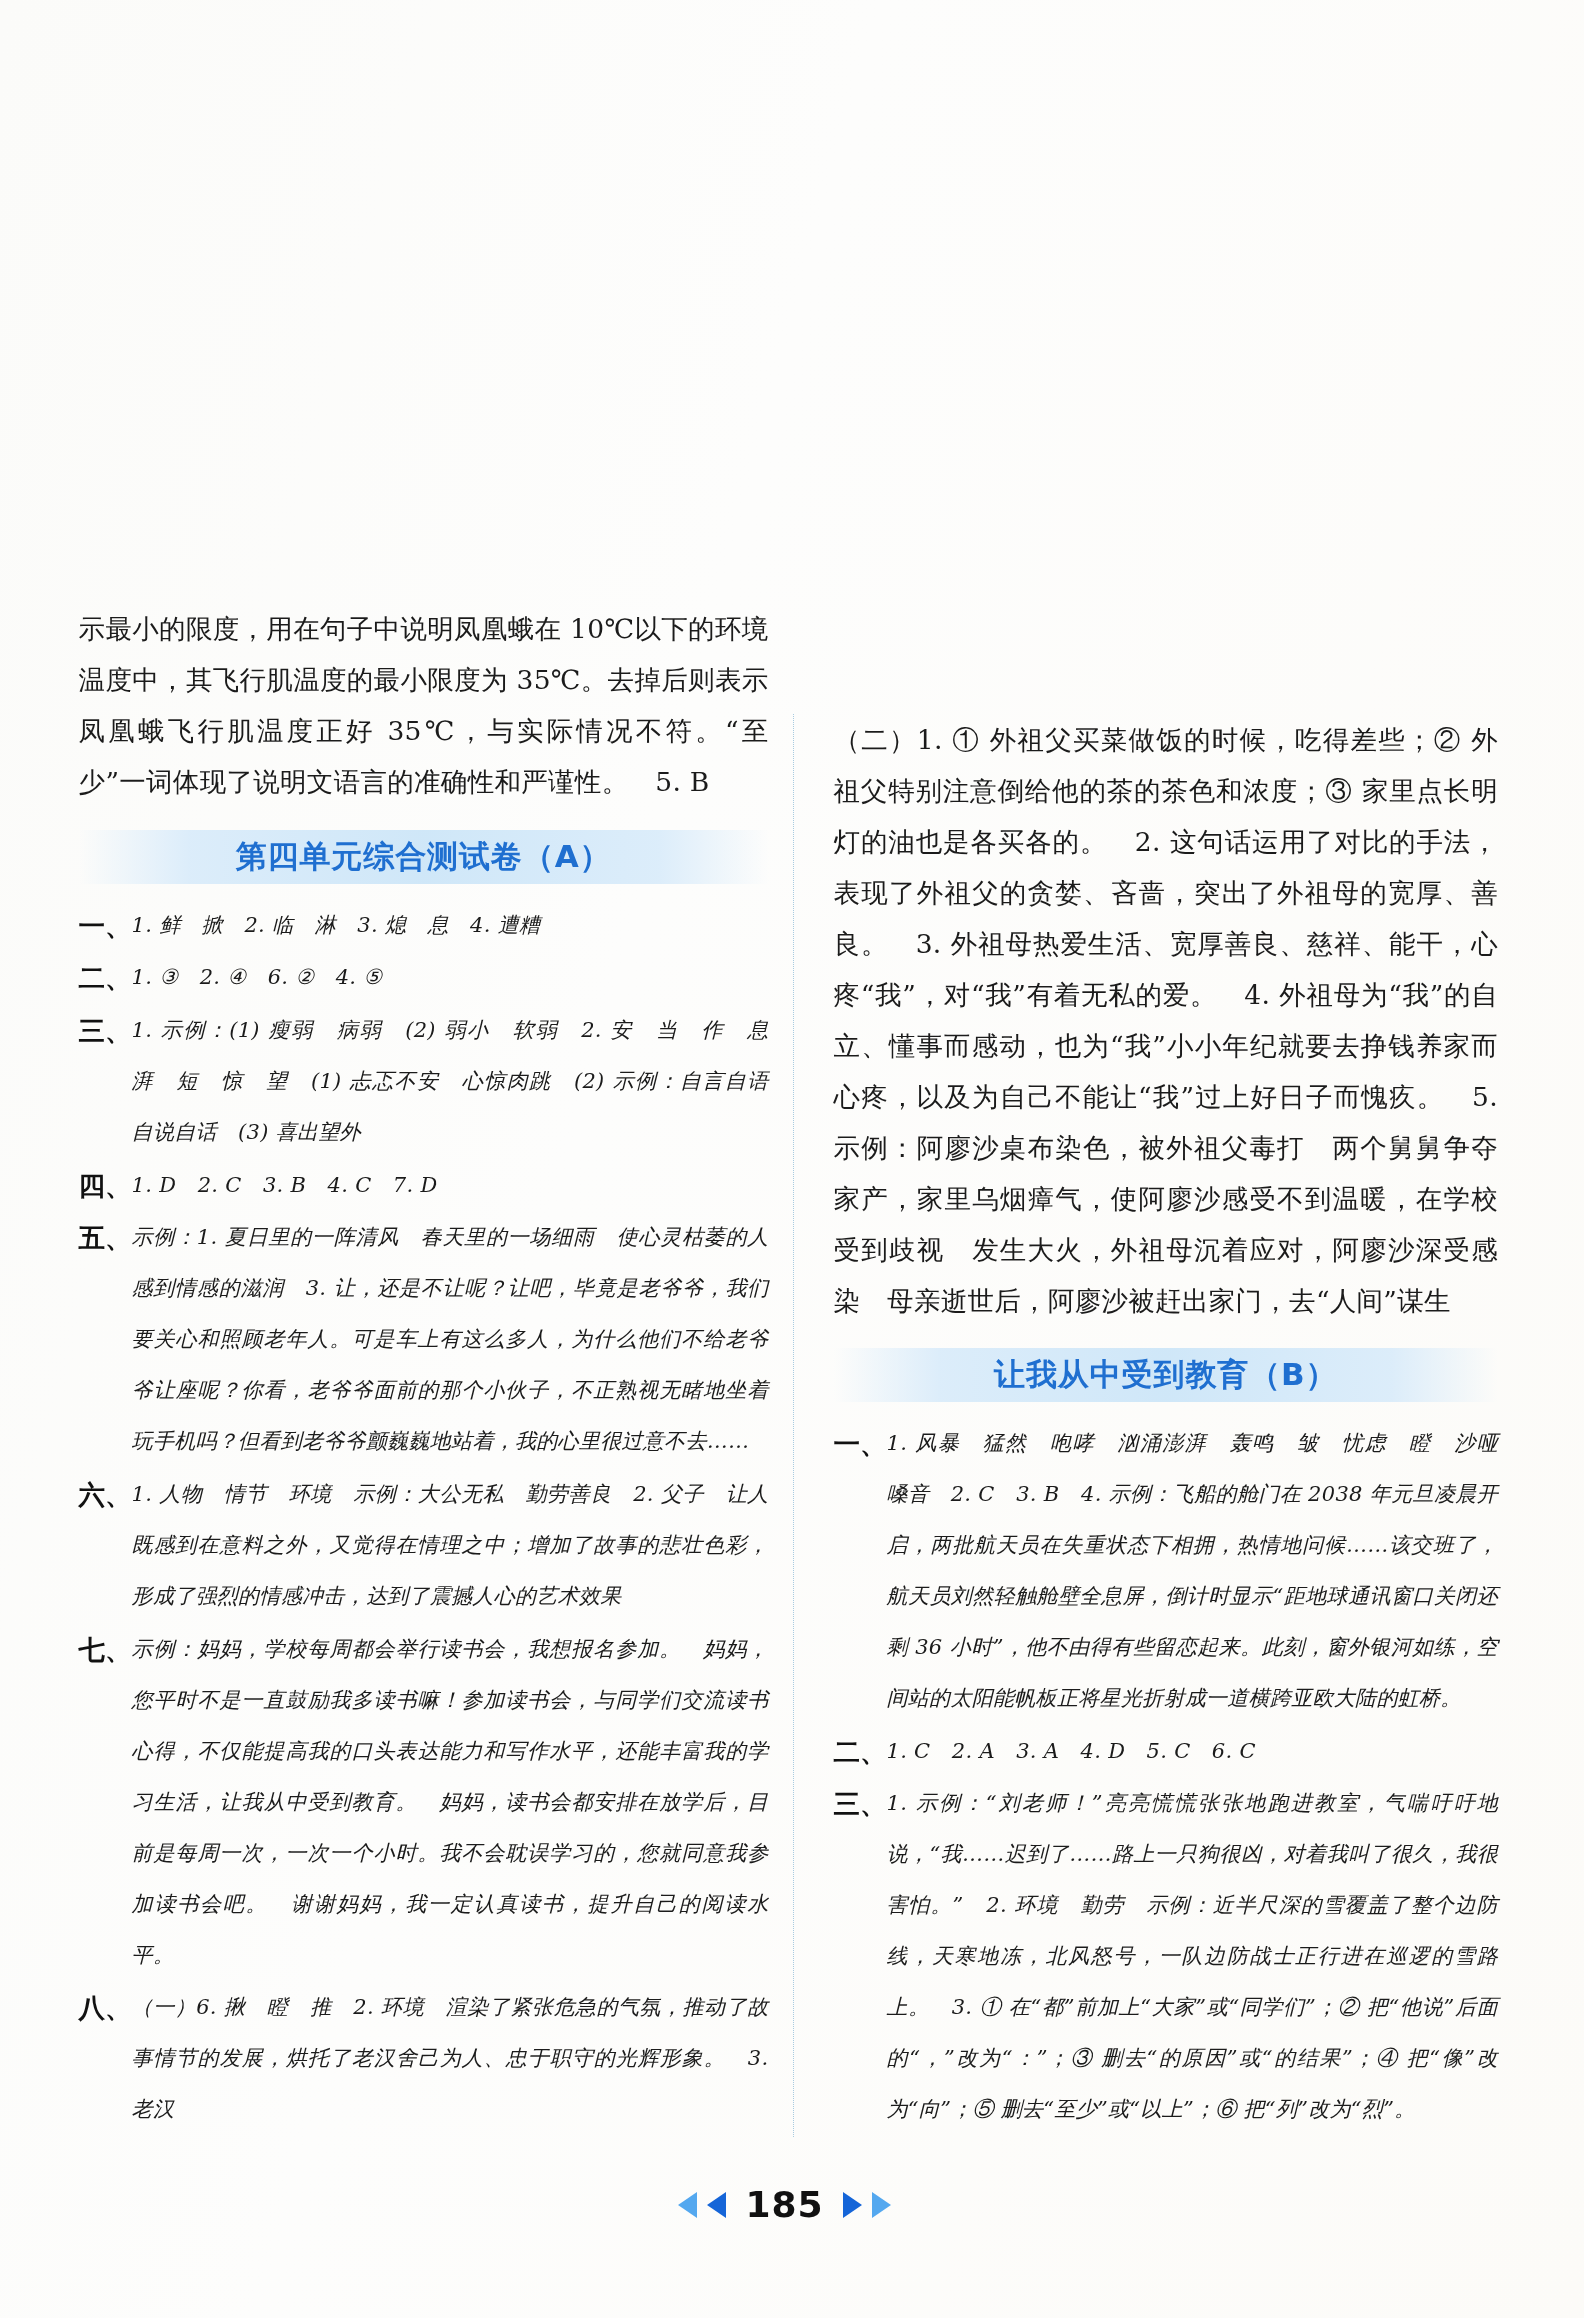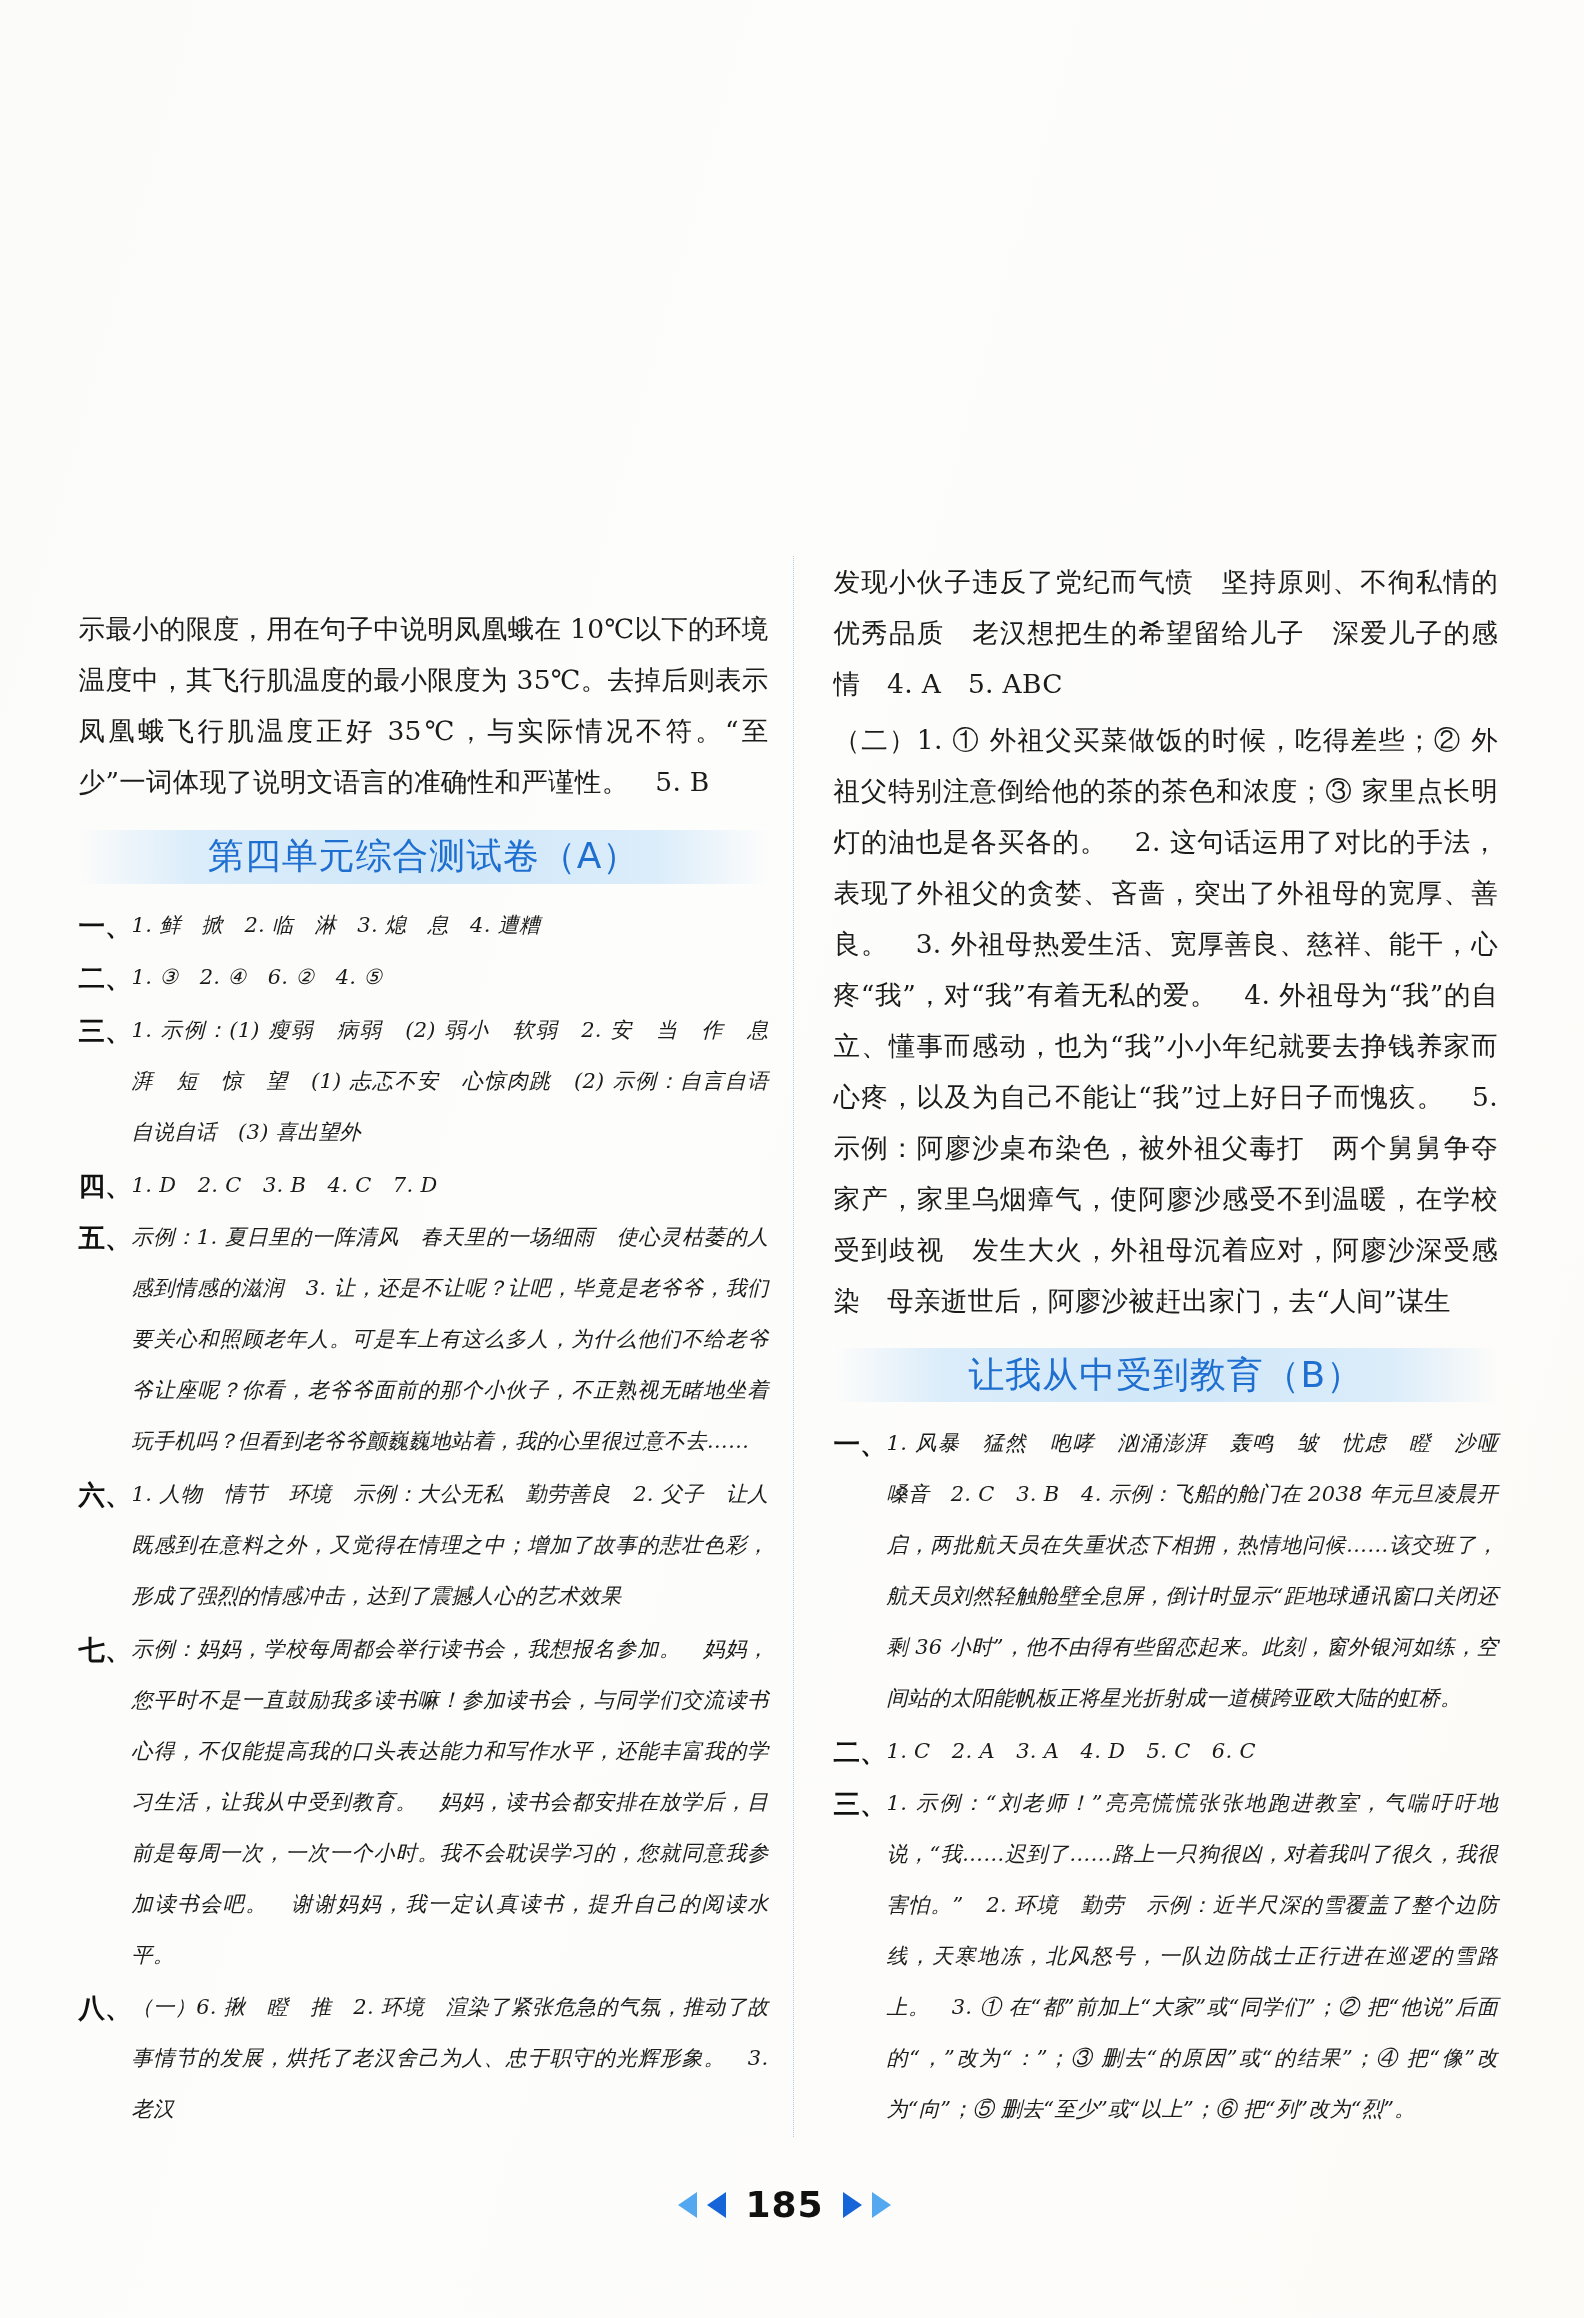--- a/index.html
+++ b/index.html
@@ -188,7 +188,6 @@
 
     <div class="col right">
 
-      <p class="para">发现小伙子违反了党纪而气愤　坚持原则、不徇私情的优秀品质　老汉想把生的希望留给儿子　深爱儿子的感情　4. A　5. ABC</p>
 
       <p class="para">（二）1. ① 外祖父买菜做饭的时候，吃得差些；② 外祖父特别注意倒给他的茶的茶色和浓度；③ 家里点长明灯的油也是各买各的。　2. 这句话运用了对比的手法，表现了外祖父的贪婪、吝啬，突出了外祖母的宽厚、善良。　3. 外祖母热爱生活、宽厚善良、慈祥、能干，心疼“我”，对“我”有着无私的爱。　4. 外祖母为“我”的自立、懂事而感动，也为“我”小小年纪就要去挣钱养家而心疼，以及为自己不能让“我”过上好日子而愧疚。　5. 示例：阿廖沙桌布染色，被外祖父毒打　两个舅舅争夺家产，家里乌烟瘴气，使阿廖沙感受不到温暖，在学校受到歧视　发生大火，外祖母沉着应对，阿廖沙深受感染　母亲逝世后，阿廖沙被赶出家门，去“人间”谋生</p>
 

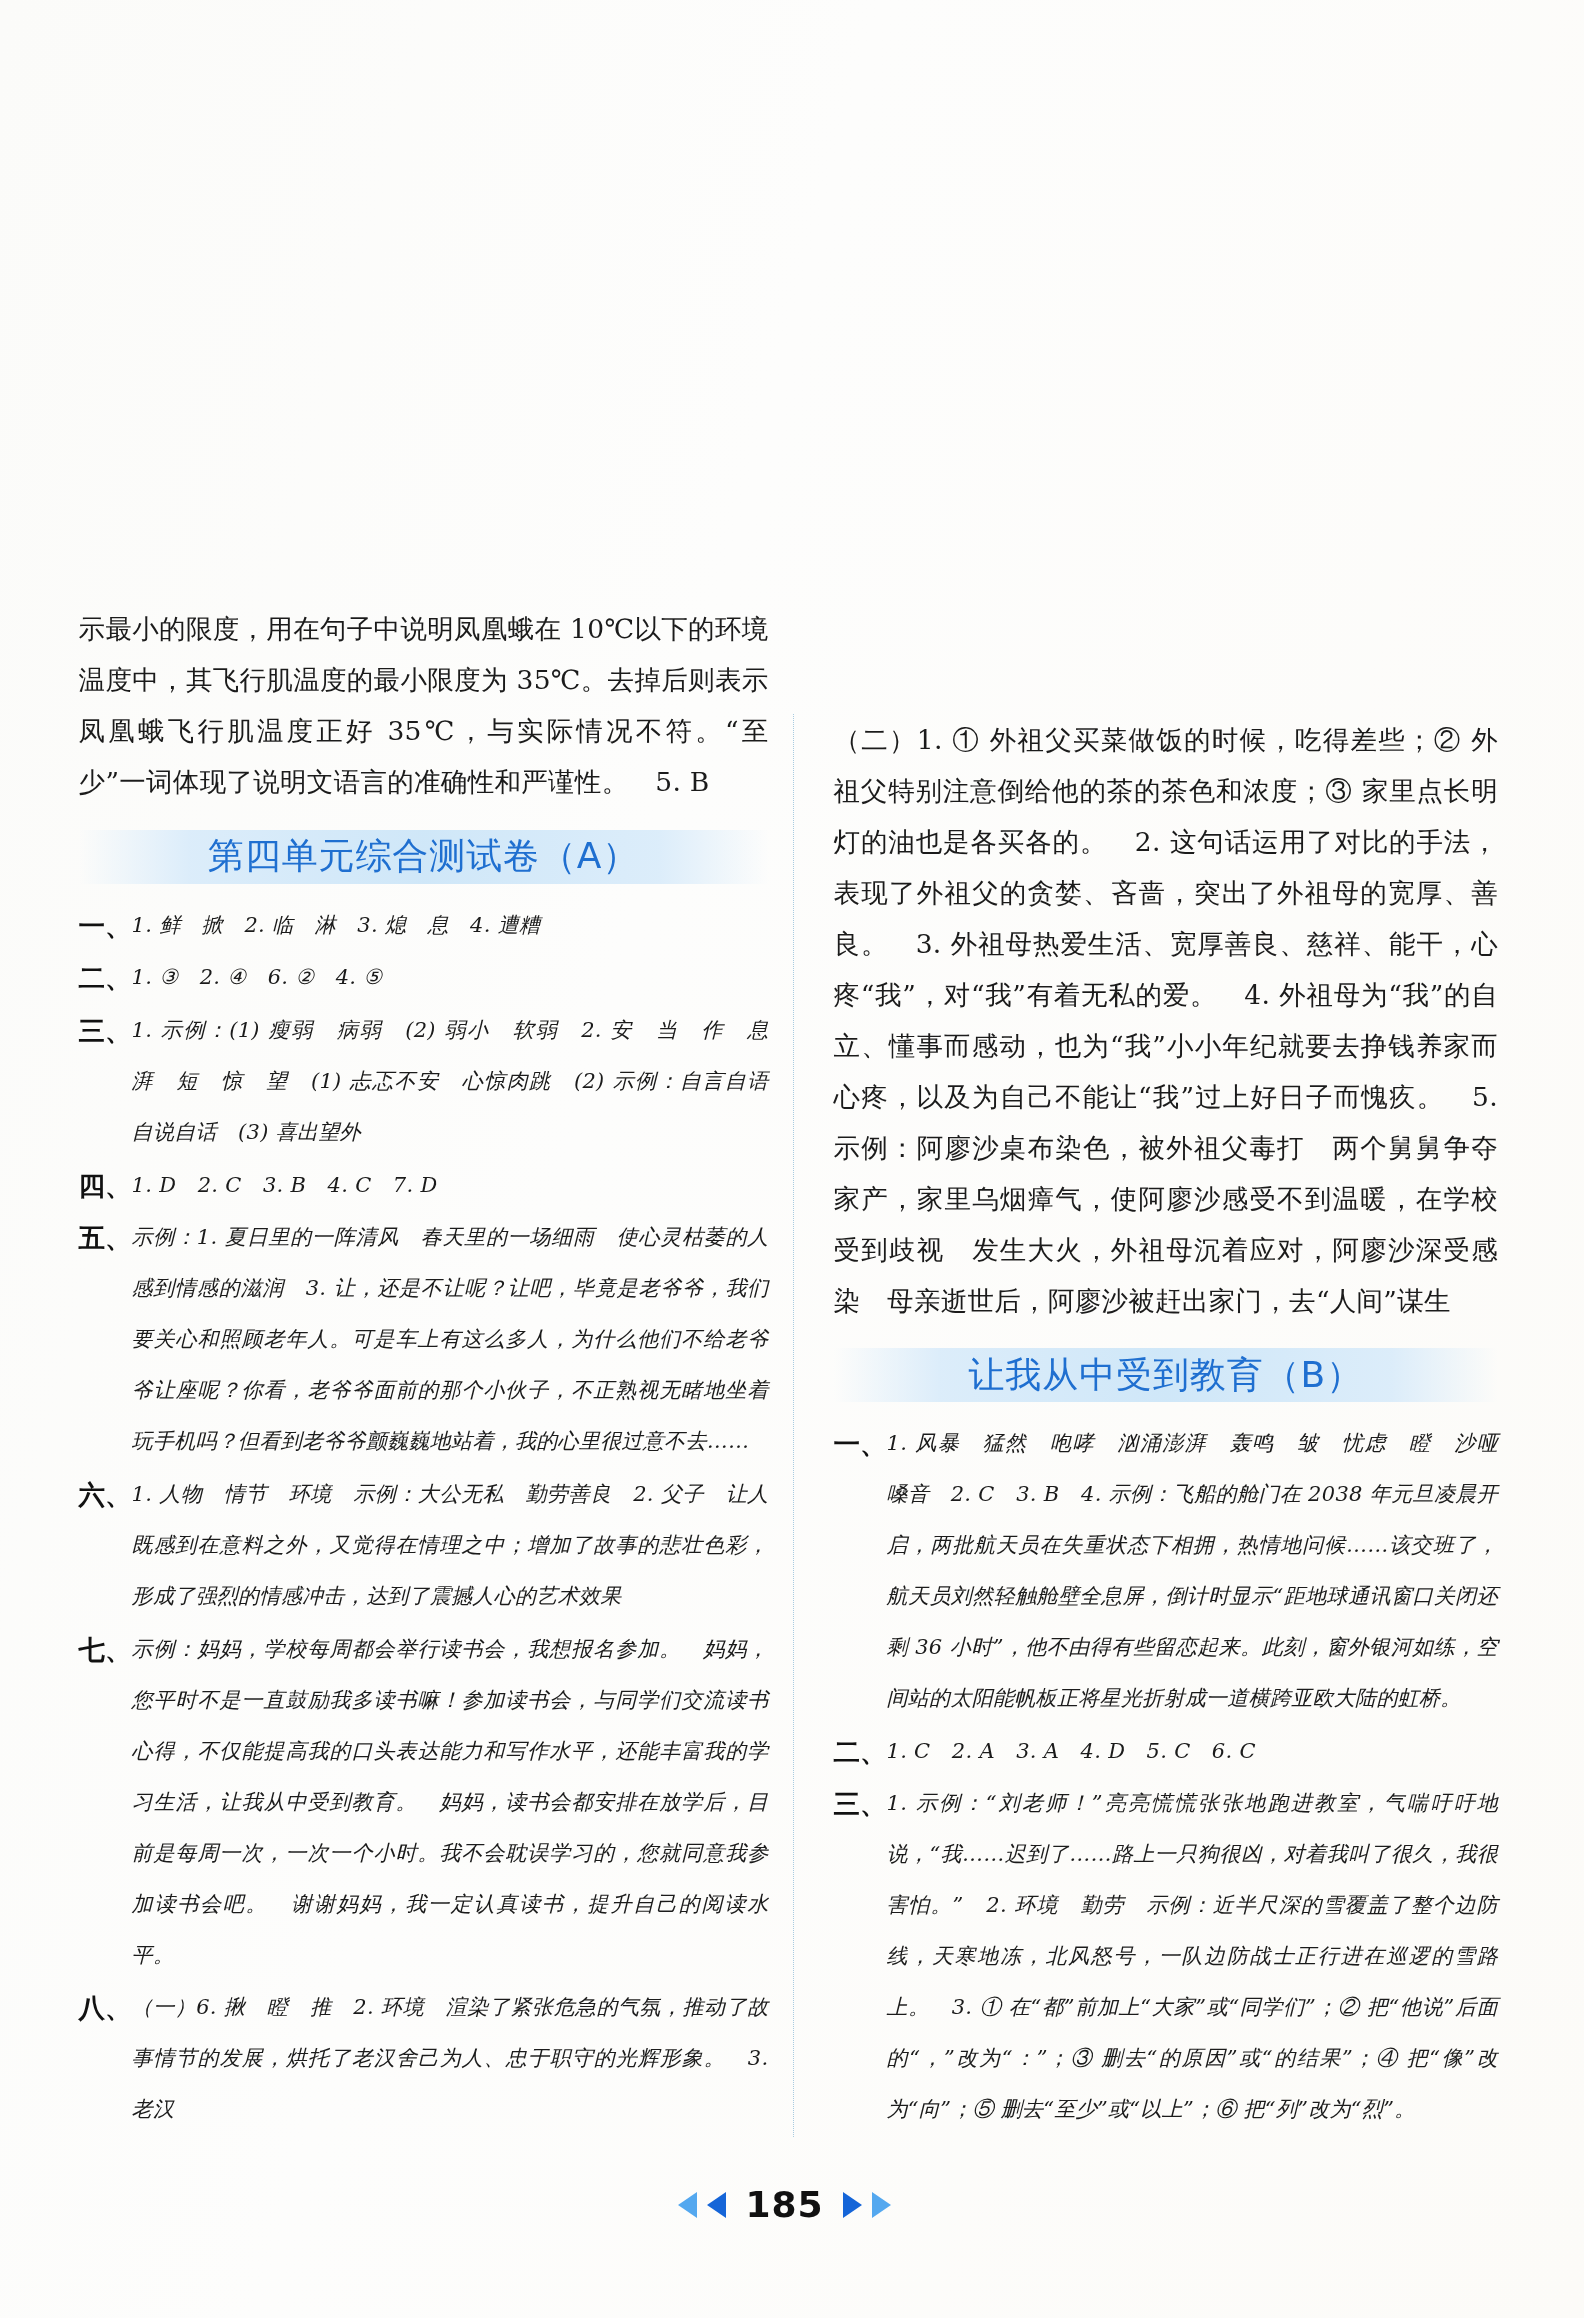--- a/index.html
+++ b/index.html
@@ -93,8 +93,8 @@
   }
   .banner .btxt {
     font-family: "DejaVu Sans", "Liberation Sans", sans-serif;
-    font-weight: 400;
-    font-size: 36px;
+    font-weight: 700;
+    font-size: 31px;
     color: #1f6fd0;
     letter-spacing: 0.9px;
     white-space: nowrap;

